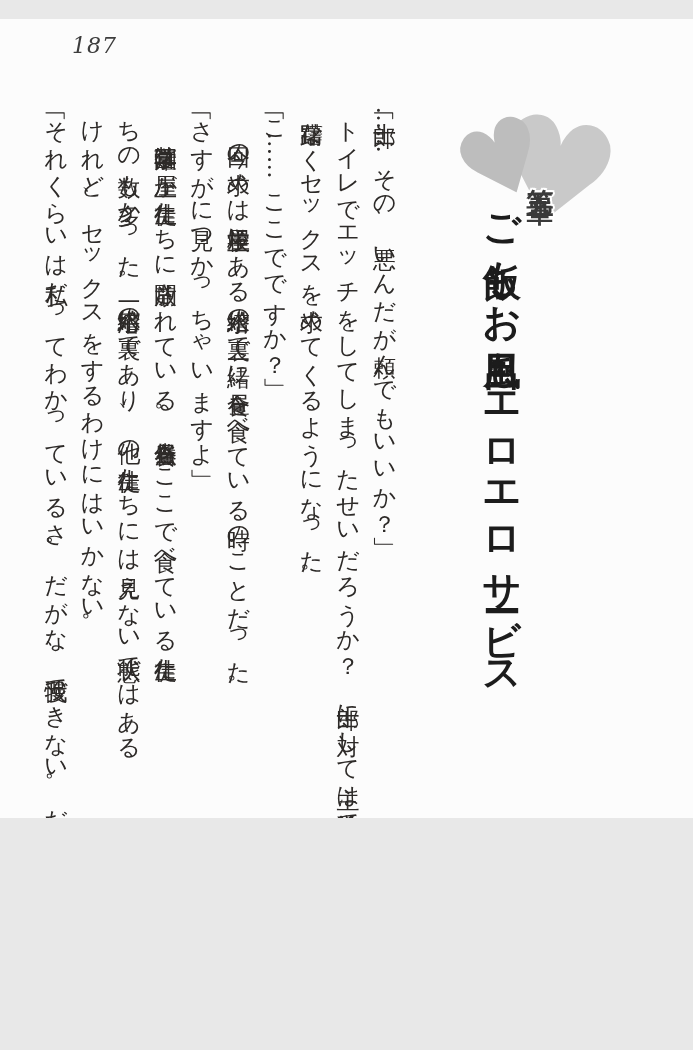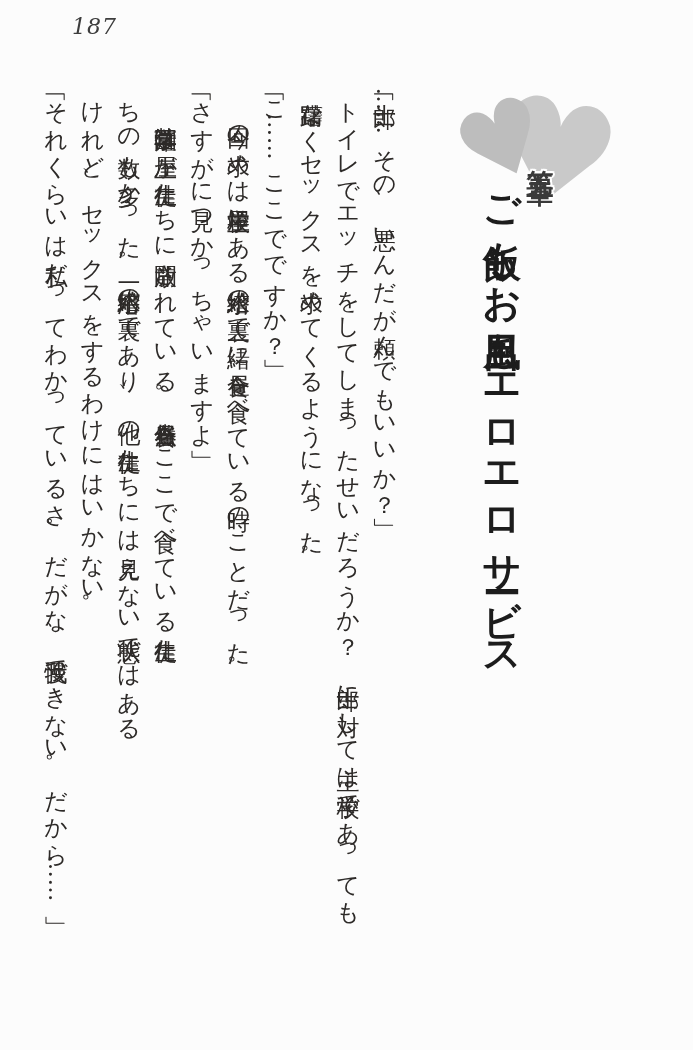--- a/index.html
+++ b/index.html
@@ -10,10 +10,11 @@
   .page {
     position: relative;
     width: 693px;
-    height: 1050px;
+    height: 799px;
     background: #fcfcfc;
     overflow: hidden;
     font-family: "DejaVu Serif", "Liberation Serif", serif;
+    margin-top: 19px;
   }
   
   .page-number {

